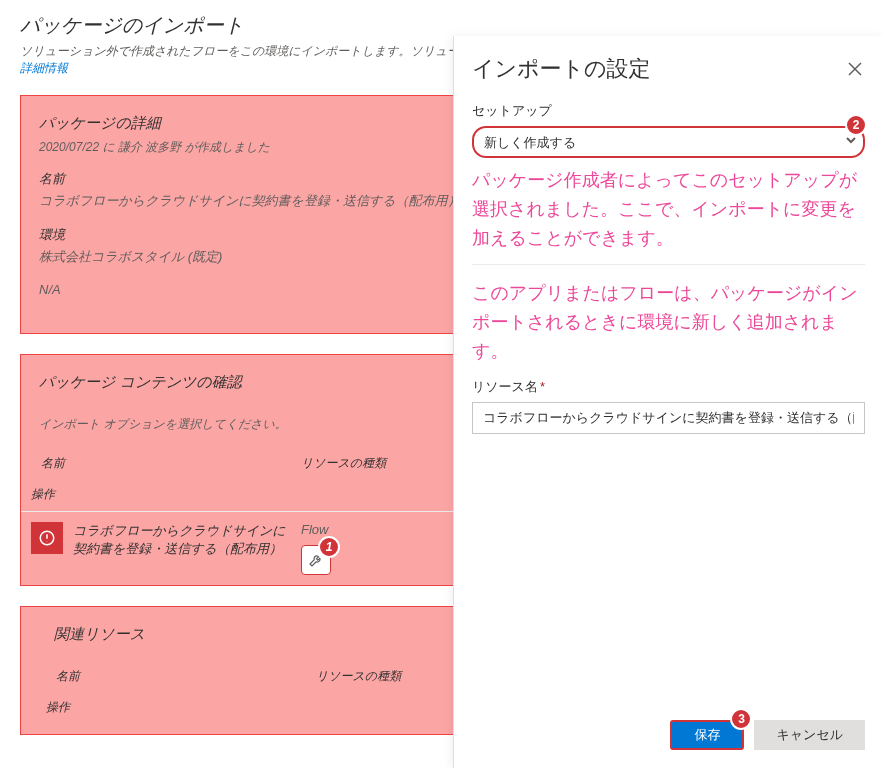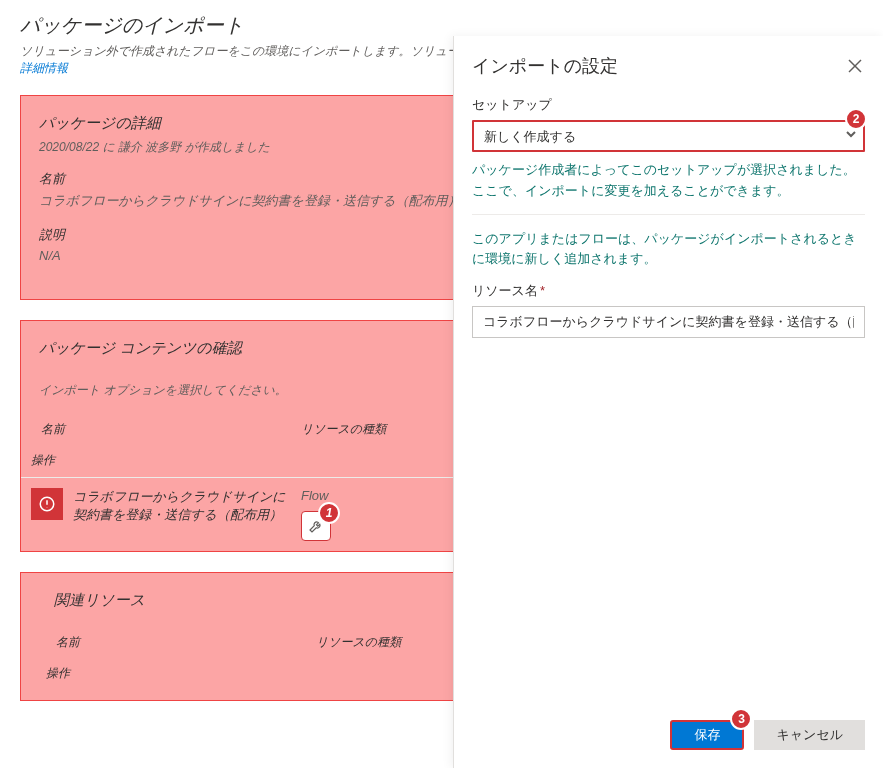--- a/index.html
+++ b/index.html
@@ -80,7 +80,7 @@
     display:flex; align-items:center; justify-content:space-between;
     padding:18px 18px 14px 18px;
   }
-  .panel-title { font-size:18px; font-weight:400; color:#323130; }
+  .panel-title { font-size:22px; font-weight:400; color:#323130; }
   .close-btn { width:20px; height:20px; cursor:pointer; display:flex; align-items:center; justify-content:center; }
   .close-btn svg { width:14px; height:14px; stroke:#605e5c; stroke-width:1.5; }
 

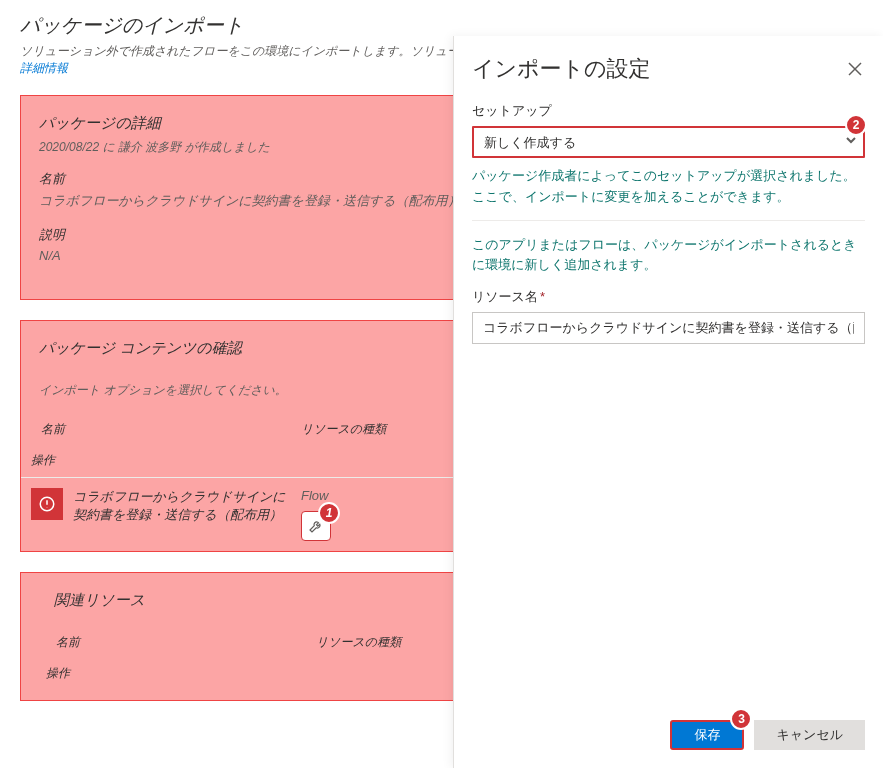--- a/index.html
+++ b/index.html
@@ -130,7 +130,7 @@
 
   <div class="card">
     <h2>パッケージの詳細</h2>
-    <div class="subtle">2020/08/22 に 謙介 波多野 が作成しました</div>
+    <div class="subtle">2020/07/22 に 謙介 波多野 が作成しました</div>
 
     <div class="field-group">
       <div class="field-label">名前</div>

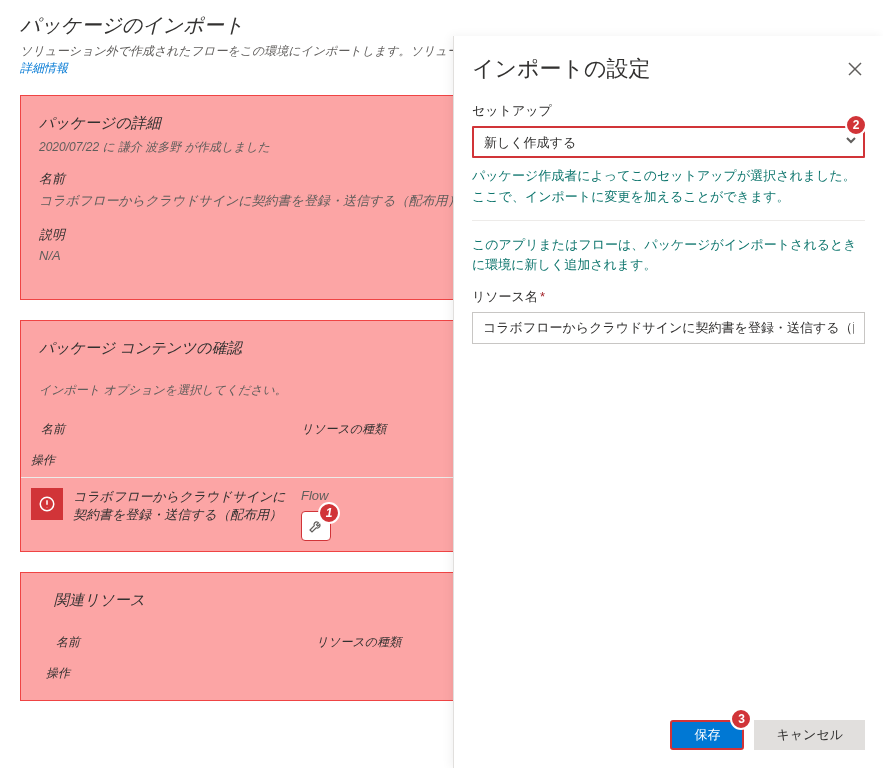--- a/index.html
+++ b/index.html
@@ -91,7 +91,7 @@
   .select-wrap { position:relative; margin-bottom:8px; }
   .select {
     width:100%; height:32px;
-    border:2px solid #d13438; border-radius:1px;
+    border:2px solid #d13438; border-radius:14px;
     padding:4px 28px 4px 10px;
     font-size:13px; color:#323130; background:#fff;
     appearance:none; cursor:pointer;

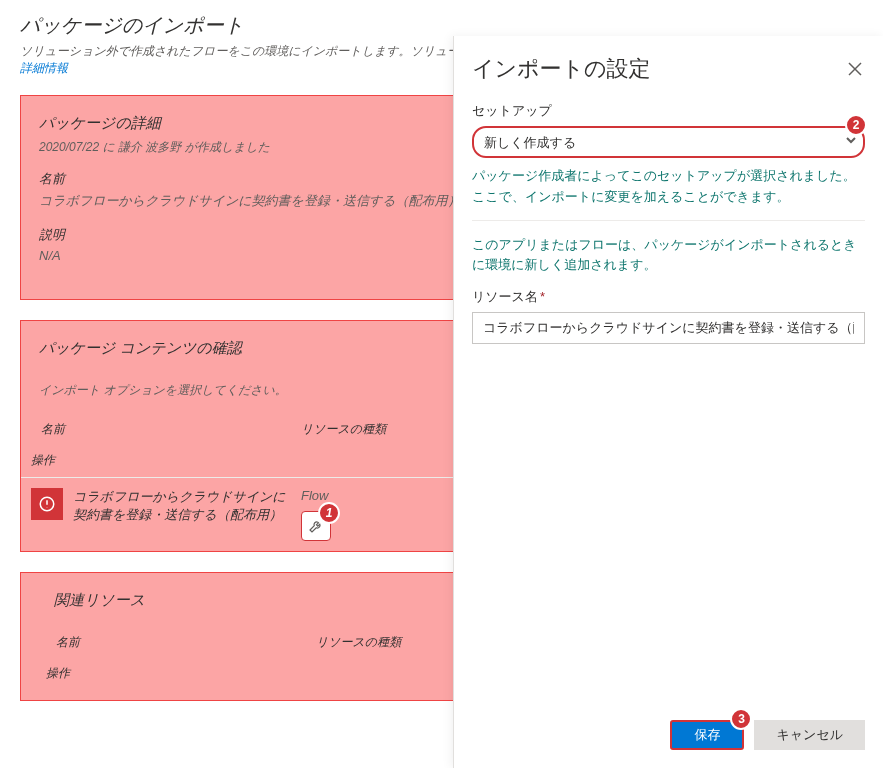--- a/index.html
+++ b/index.html
@@ -100,7 +100,7 @@
   .select-wrap .chev svg { width:12px; height:12px; stroke:#605e5c; stroke-width:2; fill:none;}
   .select-wrap .badge { top:-12px; right:-2px; }
 
-  .hint { font-size:13px; color:#0f766e; line-height:1.6; margin-bottom:12px; }
+  .hint { font-size:18px; color:#ec4899; line-height:1.6; margin-bottom:12px; }
   .divider { height:1px; background:#edebe9; margin:8px 0 14px 0; }
 
   .text-input {

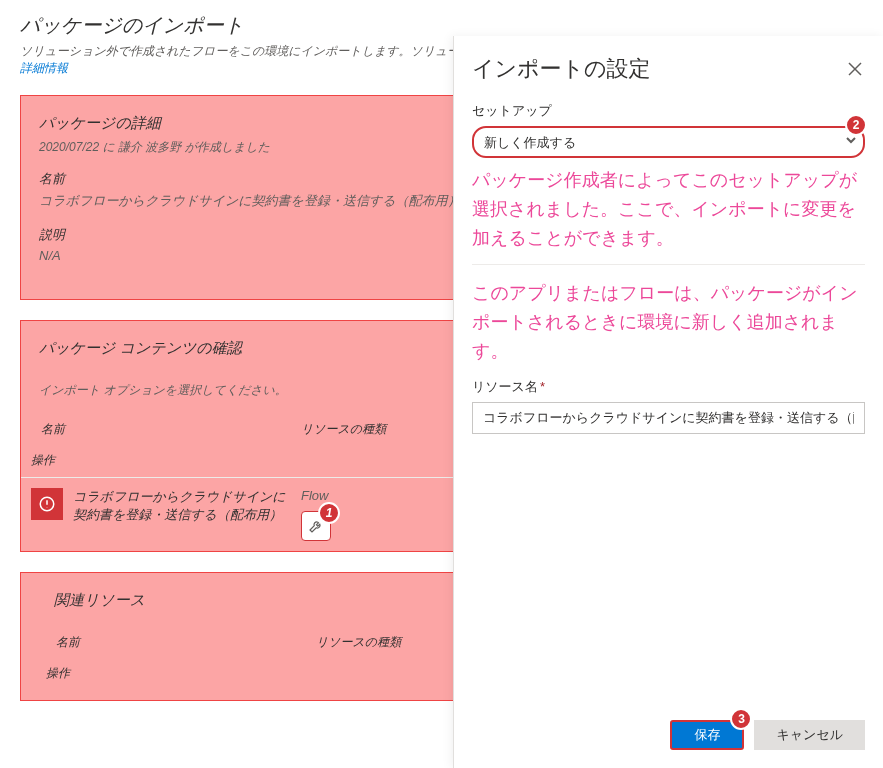--- a/index.html
+++ b/index.html
@@ -135,6 +135,10 @@
     <div class="field-group">
       <div class="field-label">名前</div>
       <div class="field-value">コラボフローからクラウドサインに契約書を登録・送信する（配布用）</div>
+    </div>
+    <div class="field-group">
+      <div class="field-label">環境</div>
+      <div class="field-value">株式会社コラボスタイル (既定)</div>
     </div>
     <div class="field-group">
       <div class="field-label">説明</div>

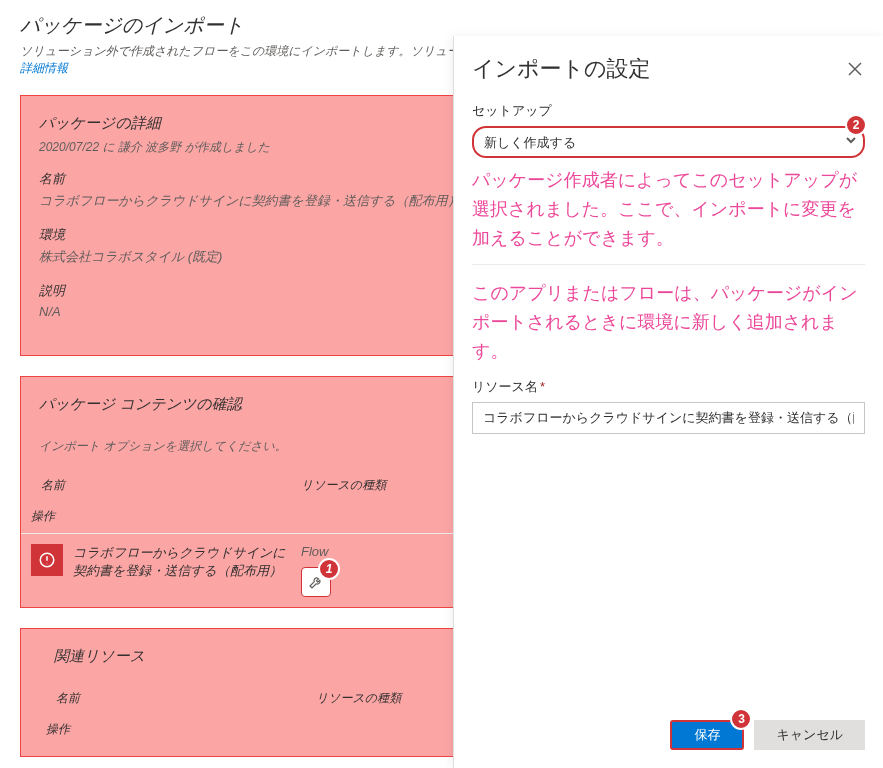--- a/index.html
+++ b/index.html
@@ -141,7 +141,6 @@
       <div class="field-value">株式会社コラボスタイル (既定)</div>
     </div>
     <div class="field-group">
-      <div class="field-label">説明</div>
       <div class="field-value">N/A</div>
     </div>
   </div>

